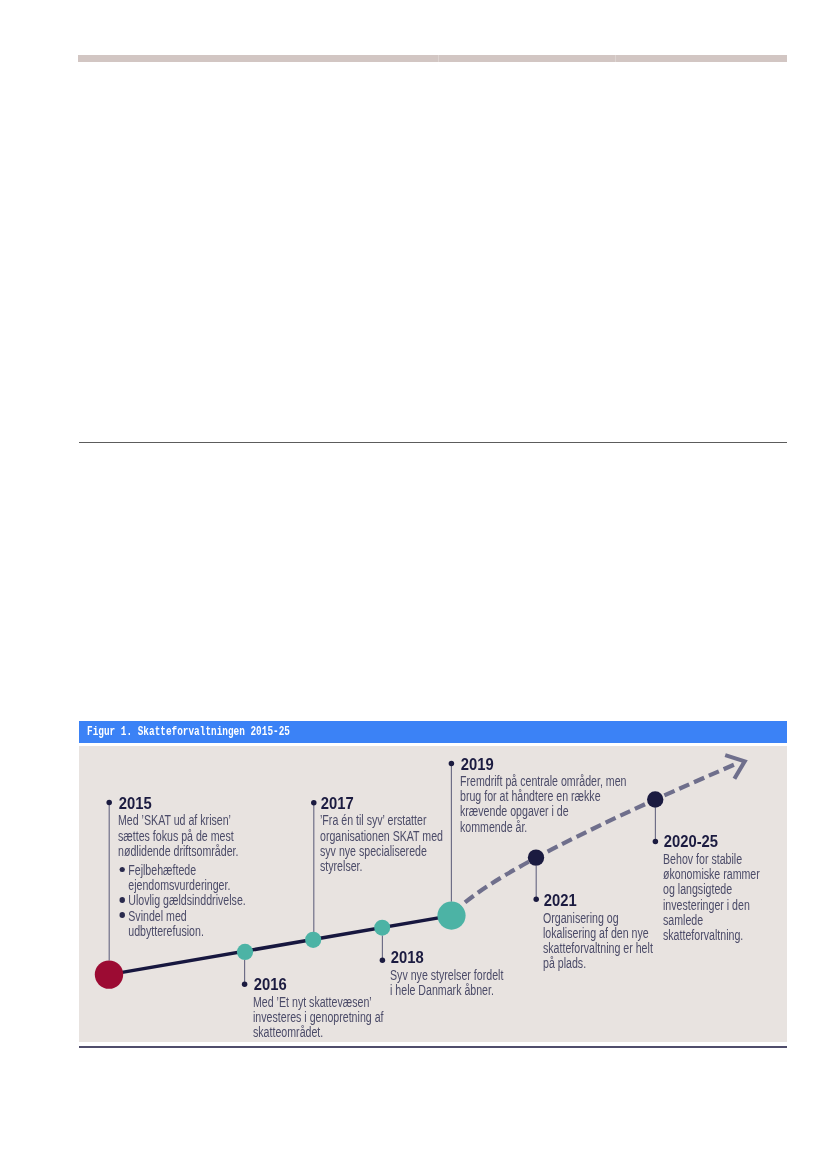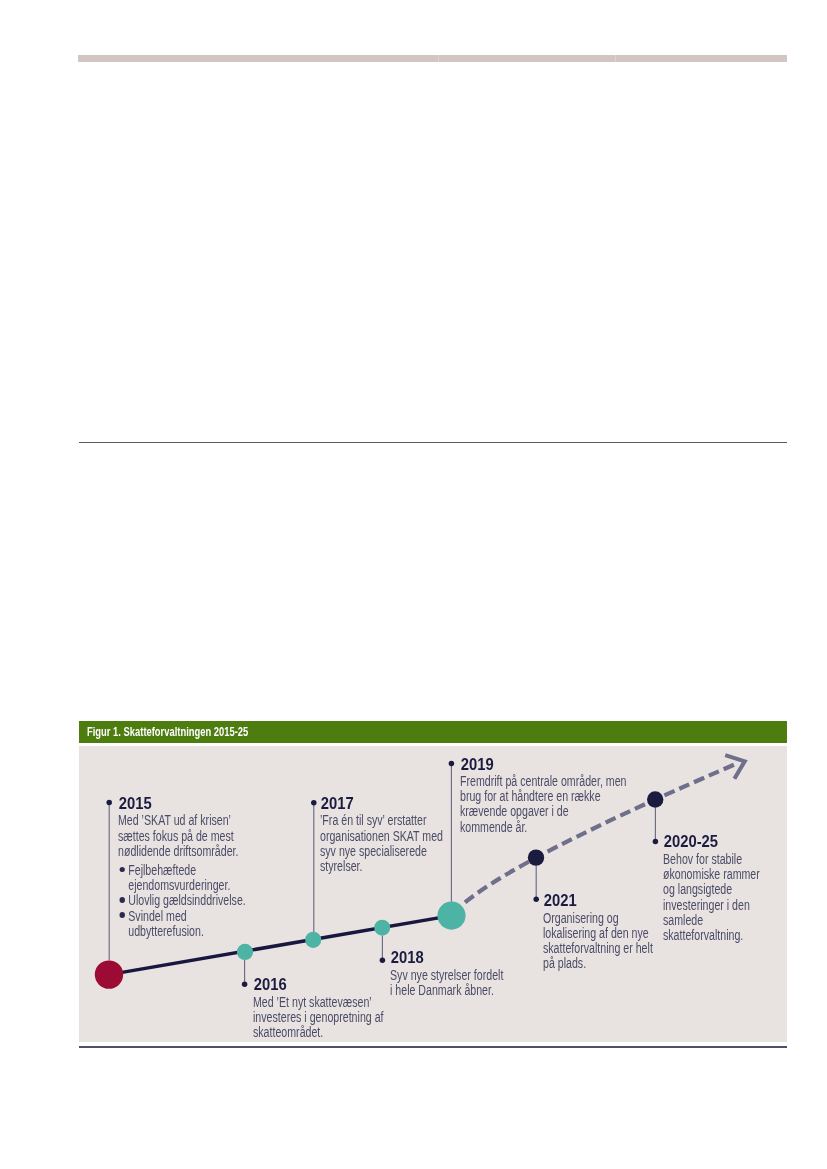--- a/index.html
+++ b/index.html
@@ -37,7 +37,7 @@
   <div class="rule" style="left: 78.6px; top: 442px; width: 708.6px; height: 1px; background: rgb(92, 92, 92);"></div>
 
   <div class="fig">
-    <div class="figtitlewrap" style="background: #4d7c0f;">
+    <div class="figtitlewrap" style="background: #3b82f6; font-family: Liberation Mono, monospace;">
       <div class="figtitle" style="color: rgb(255, 255, 255);">Figur 1. Skatteforvaltningen 2015-25</div>
     </div>
     <div class="figbody" style="background: rgb(232, 227, 224);">

